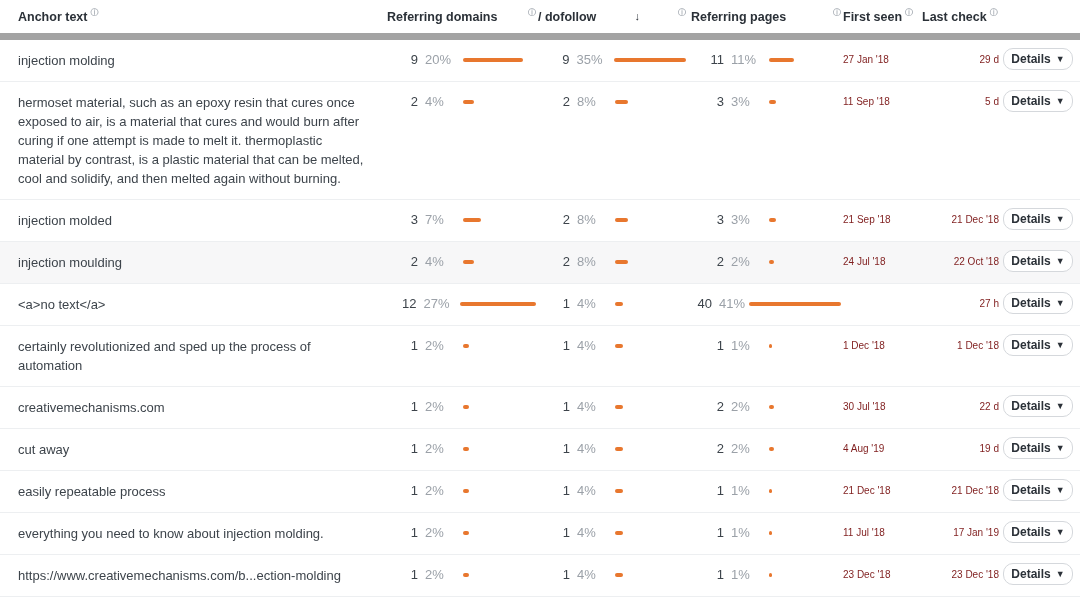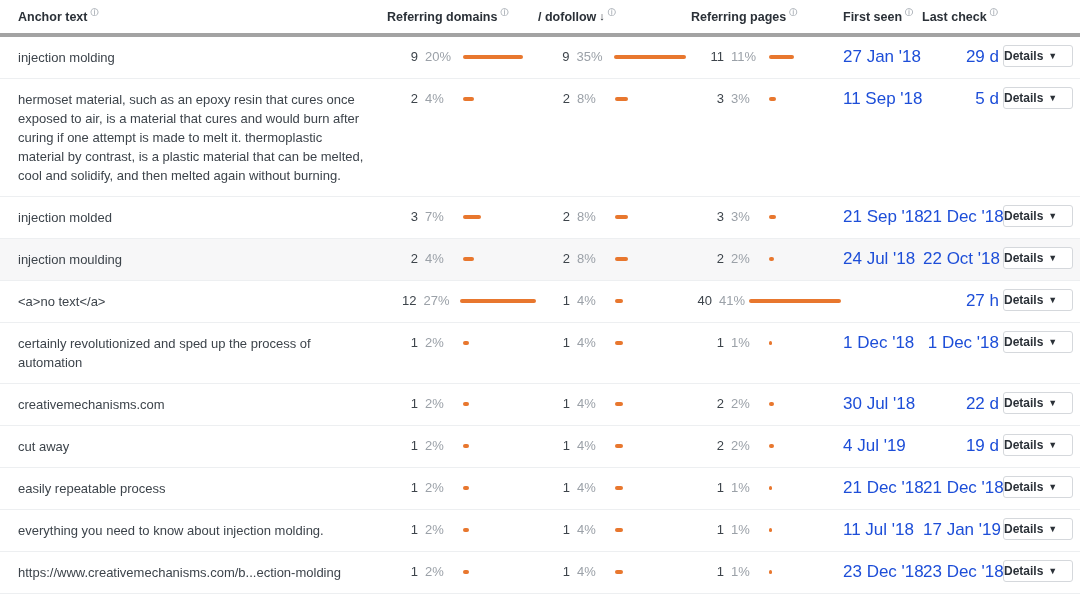--- a/index.html
+++ b/index.html
@@ -42,7 +42,7 @@
     height: 33px;
     vertical-align: middle;
     background: #fff;
-    border-bottom: 4px solid #a3a3a3;
+    border-bottom: 7px solid #a3a3a3;
     white-space: nowrap;
     margin-top: 29px;
   }

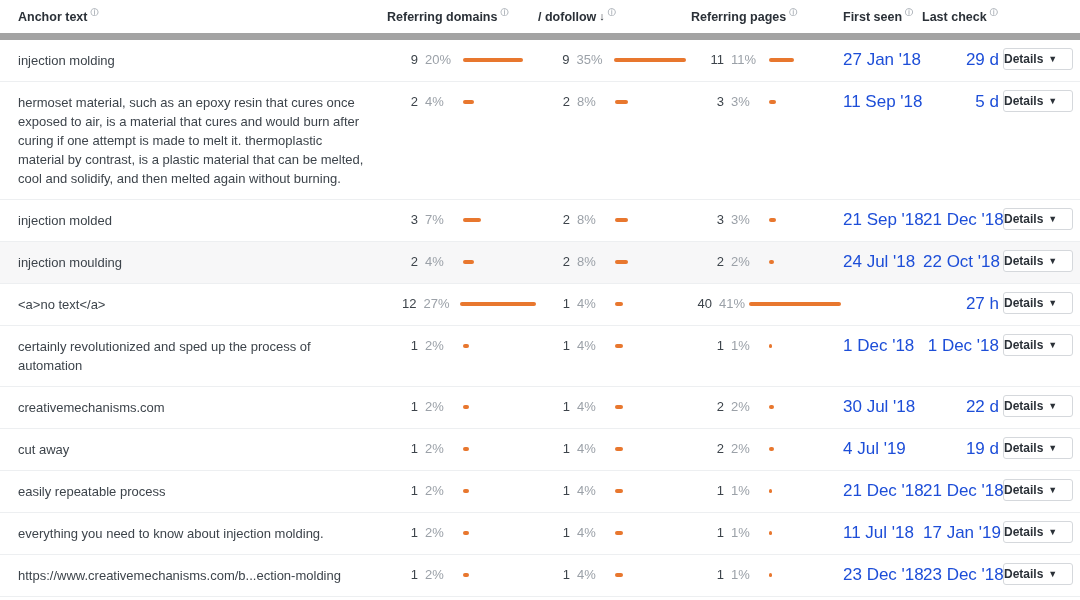--- a/index.html
+++ b/index.html
@@ -52,7 +52,7 @@
     line-height: 14px;
   }
   .th-anchor  { padding-left: 18px; }
-  .th-metric  { justify-content: flex-start; }
+  .th-metric  { justify-content: space-between; }
   .th-rd      { padding-left: 1px; }
   .th-df      { padding-left: 2px; }
   .th-rp      { padding-left: 5px; }

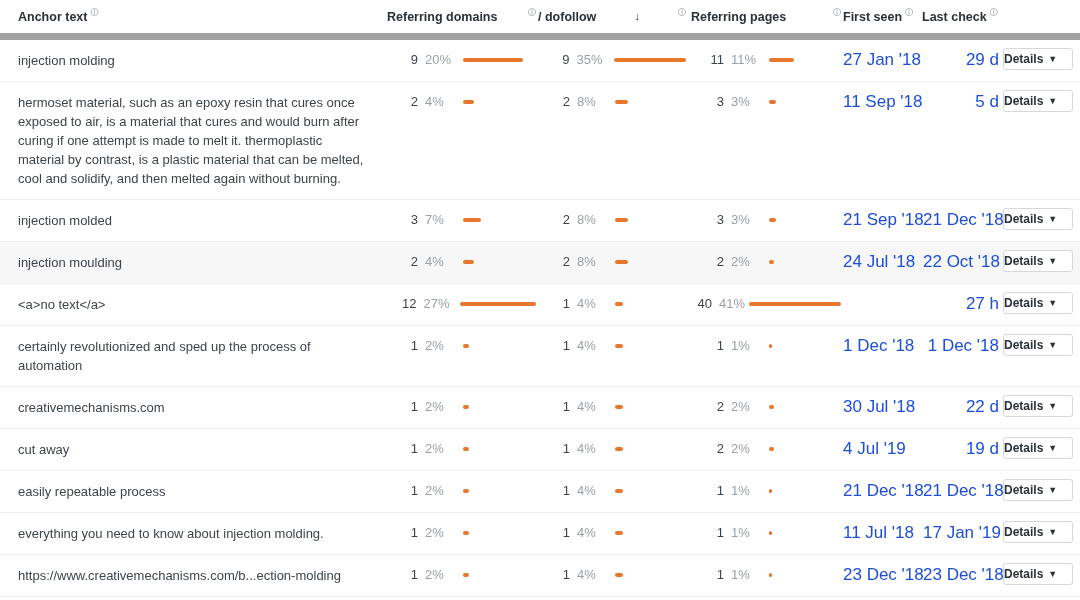--- a/index.html
+++ b/index.html
@@ -134,9 +134,9 @@
   .date-cell {
     padding-top: 12px;
     padding-bottom: 12px;
-    font-size: 17px;
+    font-size: 10px;
     line-height: 16px;
-    color: #1d4ed8;
+    color: #7f1d1d;
     white-space: nowrap;
   }
   .d-first { padding-left: 2px; }

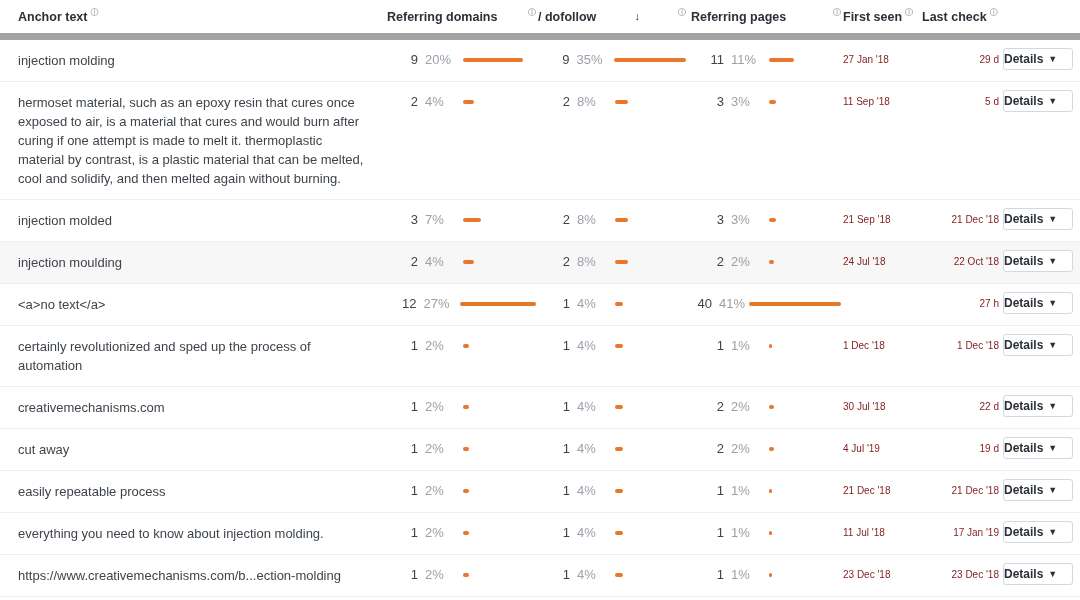--- a/index.html
+++ b/index.html
@@ -151,11 +151,12 @@
   .details-btn {
     display: inline-flex;
     align-items: center;
+    justify-content: center;
     box-sizing: border-box;
     width: 70px;
     height: 22px;
     border: 1px solid #d5d8dc;
-    border-radius: 3px;
+    border-radius: 10px;
     background: #ffffff;
     font-family: "Liberation Sans", sans-serif;
     font-size: 12px;

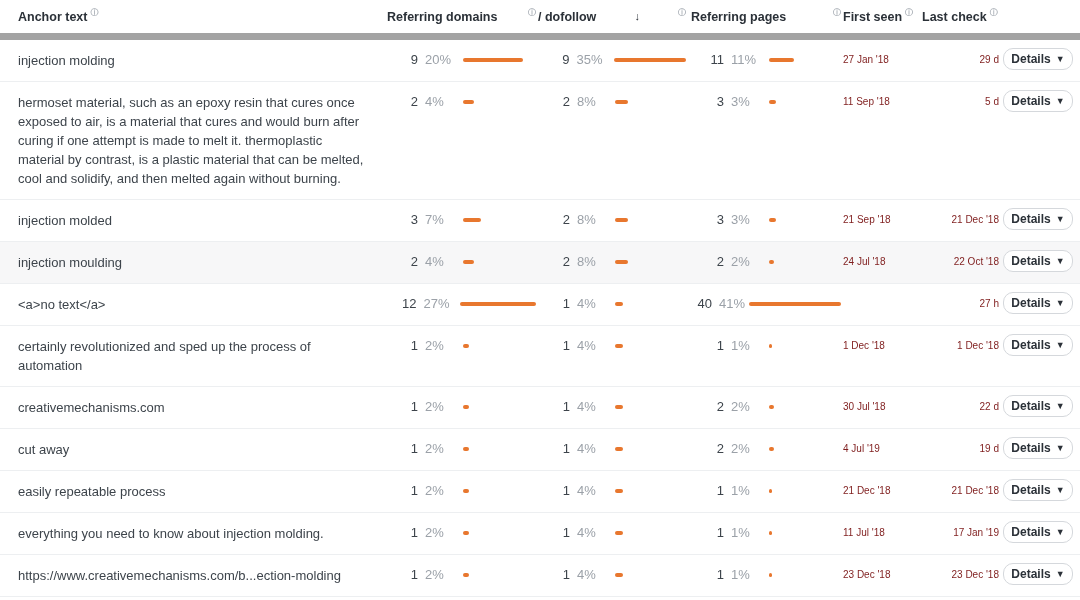--- a/index.html
+++ b/index.html
@@ -555,7 +555,7 @@
           </div>
         </td>
         <td>
-          <div class="date-cell d-first">4 Jul '19</div>
+          <div class="date-cell d-first">4 Aug '19</div>
         </td>
         <td>
           <div class="date-cell d-last">19 d</div>

